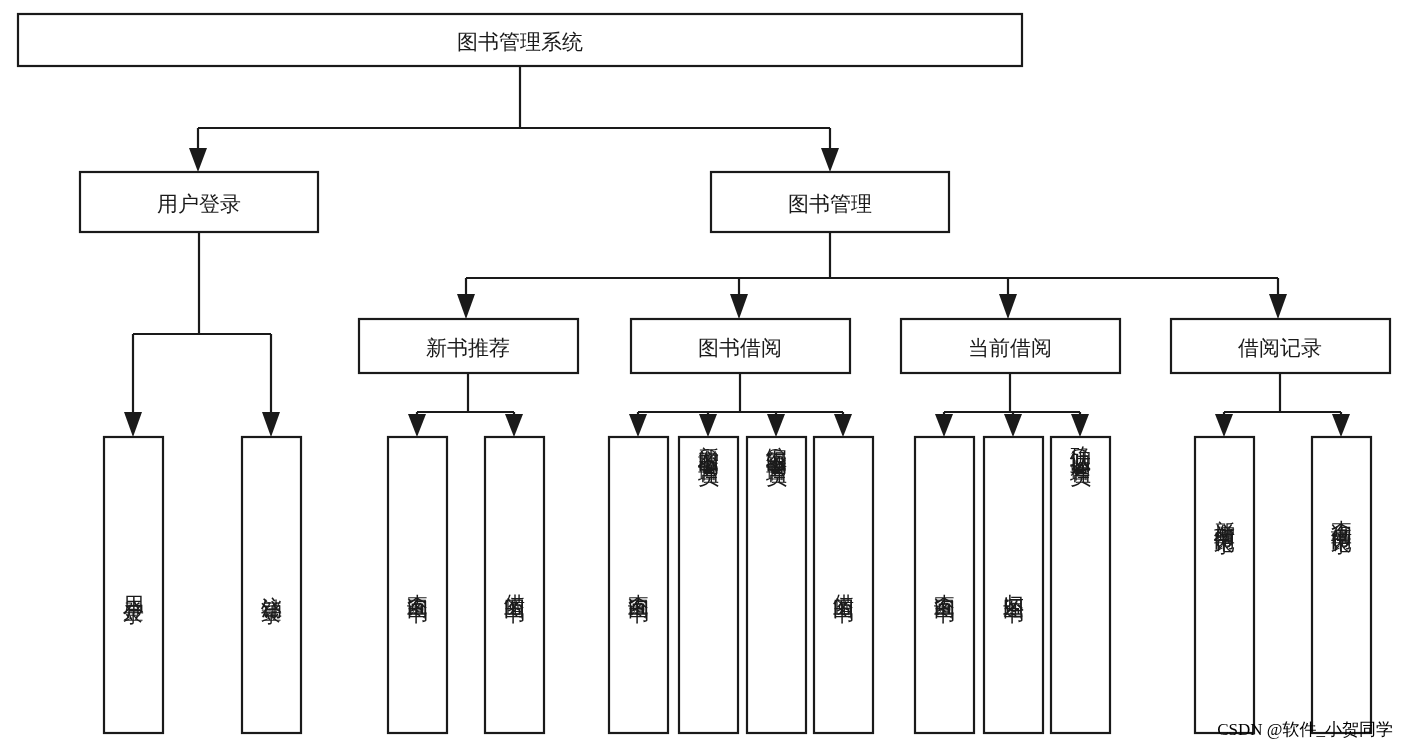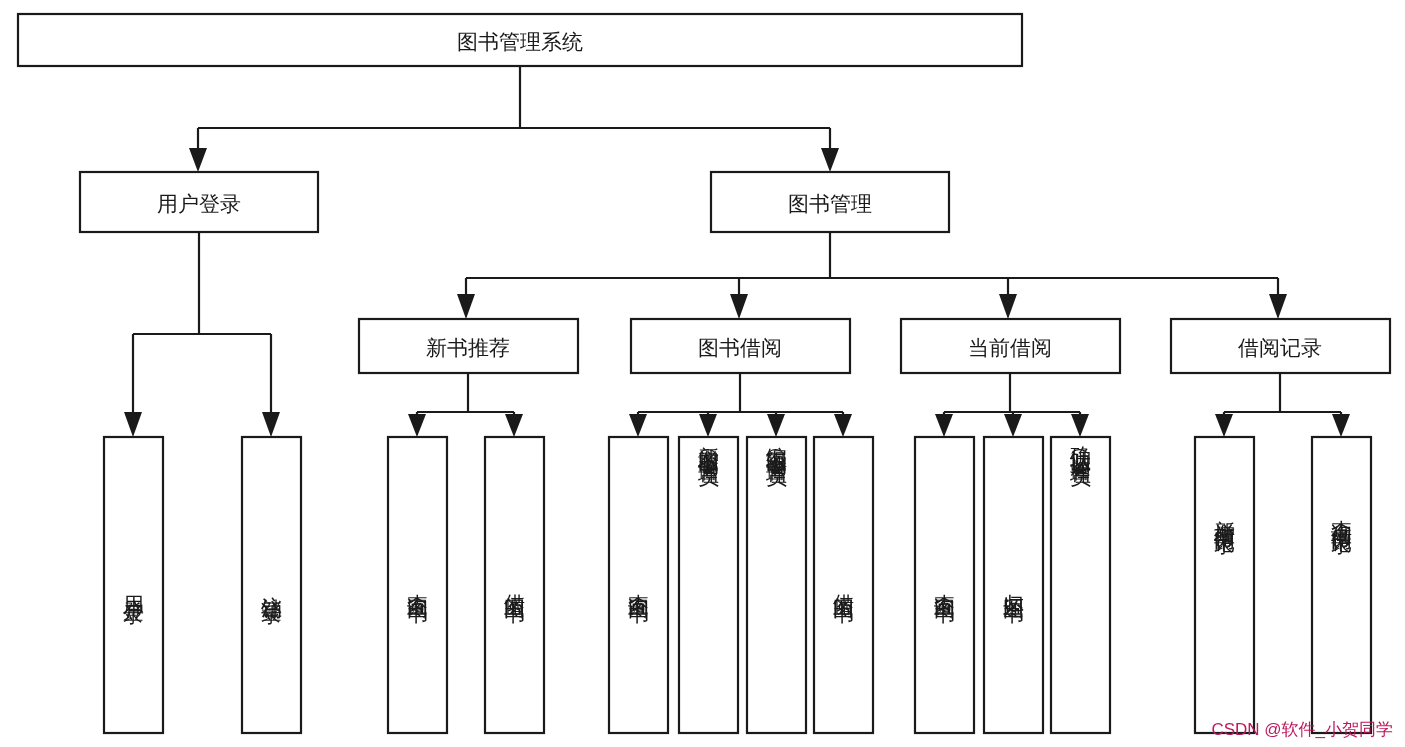--- a/index.html
+++ b/index.html
@@ -61,9 +61,9 @@
     position: absolute;
     right: 12px;
     bottom: 6px;
-    font-family: Liberation Sans, sans-serif;
+    font-family: Liberation Serif, serif;
     font-size: 17px;
-    color: #be185d;
+    color: #000000;
     white-space: nowrap;
     user-select: none;
   }

